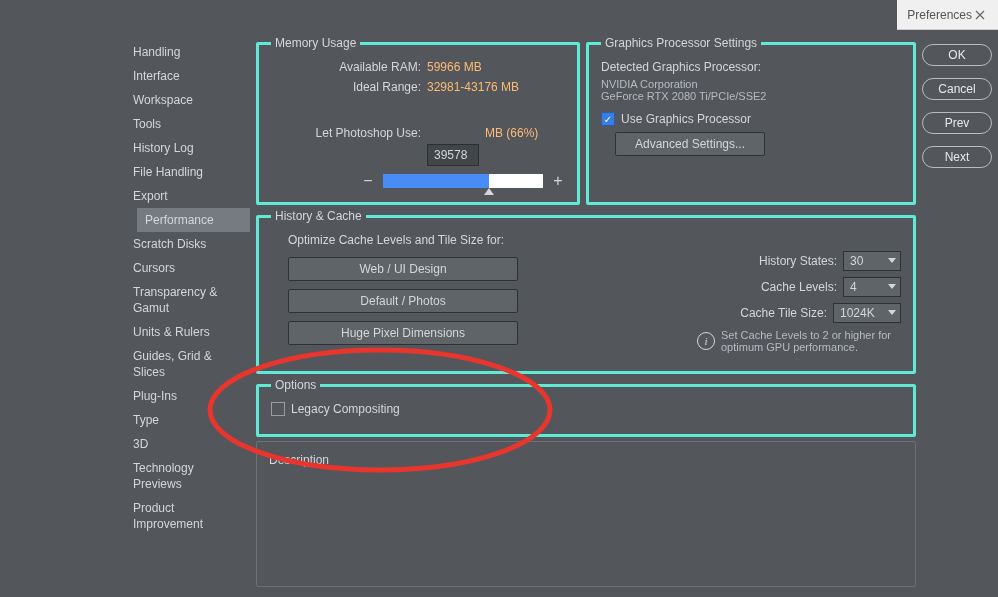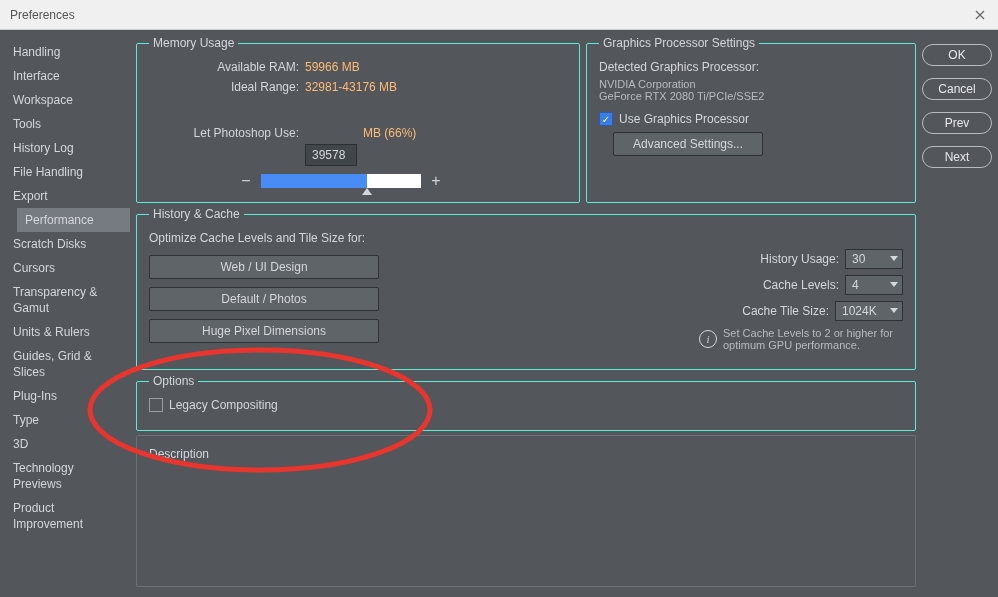--- a/index.html
+++ b/index.html
@@ -4,7 +4,7 @@
 <style>
   * { box-sizing: border-box; margin: 0; padding: 0; font-family: "Segoe UI", Tahoma, sans-serif; }
   body { background: #f0f0f0; width: 998px; height: 597px; overflow: hidden; }
-  .window { width: 998px; height: 597px; background: #53575c; display: flex; flex-direction: column; }
+  .window { width: 998px; height: 597px; background: #53575c; display: flex; flex-direction: column; align-items: flex-end; }
   .titlebar { height: 30px; background: #f0f0f0; display: flex; align-items: center; justify-content: space-between; padding: 0 10px 0 10px; color: #555; font-size: 12px; border-bottom: 1px solid #ccc;}
   .titlebar .close { width: 16px; height: 16px; display:flex; align-items:center; justify-content:center; color:#444; cursor:default;}
   .body { flex: 1; display: flex; background: #53575c; }

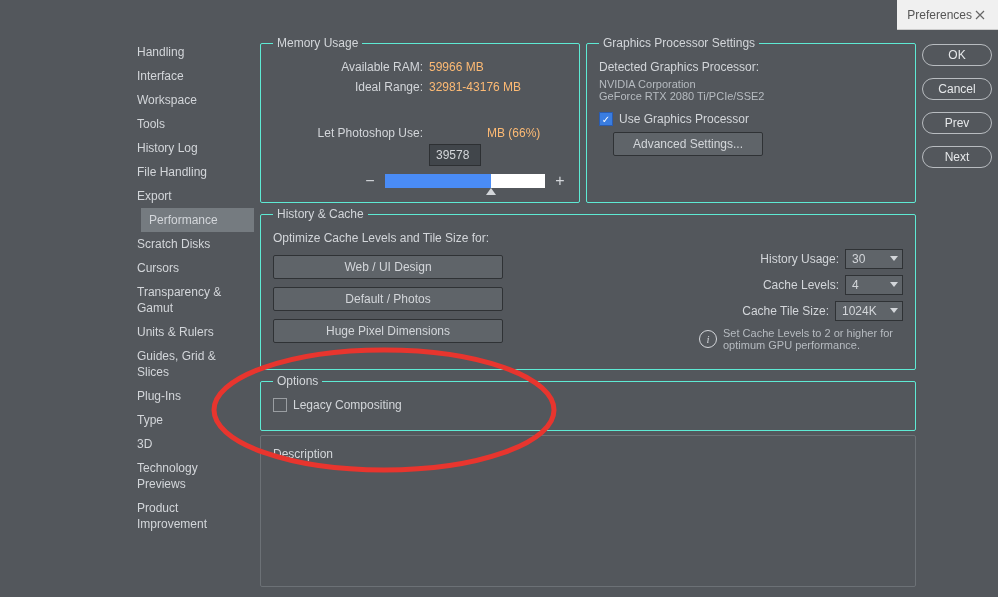--- a/index.html
+++ b/index.html
@@ -14,7 +14,7 @@
   .main { flex: 1; padding: 6px 6px 10px 6px; display: flex; gap: 6px; position: relative; }
   .panels { flex: 1; display: flex; flex-direction: column; gap: 4px; }
   .panel-row { display: flex; gap: 6px; }
-  fieldset { border: 1px solid #5eead4; border-radius: 2px; padding: 10px 12px 12px 12px; position: relative; }
+  fieldset { border: 3px solid #5eead4; border-radius: 2px; padding: 10px 12px 12px 12px; position: relative; }
   legend { font-size: 12px; color: #d3d6da; padding: 0 4px; }
   .label { font-size: 12px; color: #d3d6da; }
   .val { font-size: 12px; color: #fdba74; }

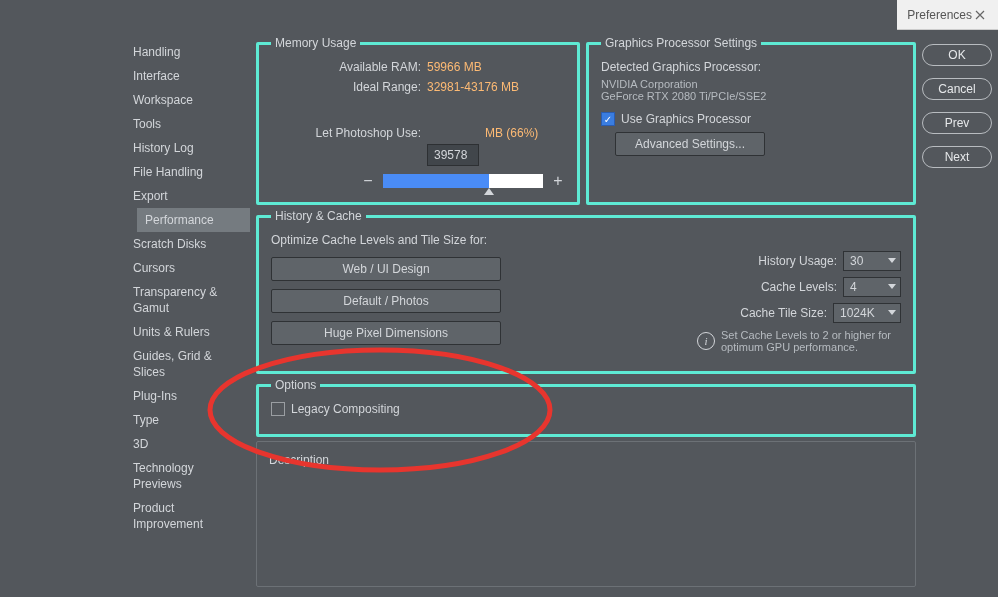--- a/index.html
+++ b/index.html
@@ -117,7 +117,7 @@
 
         <fieldset>
           <legend>History &amp; Cache</legend>
-          <div style="display:flex; gap:54px;">
+          <div style="display:flex; gap:54px;margin-left:17px;">
             <div>
               <div class="label" style="margin-bottom:10px">Optimize Cache Levels and Tile Size for:</div>
               <button class="widebtn" style="display:block;margin-bottom:8px">Web / UI Design</button>

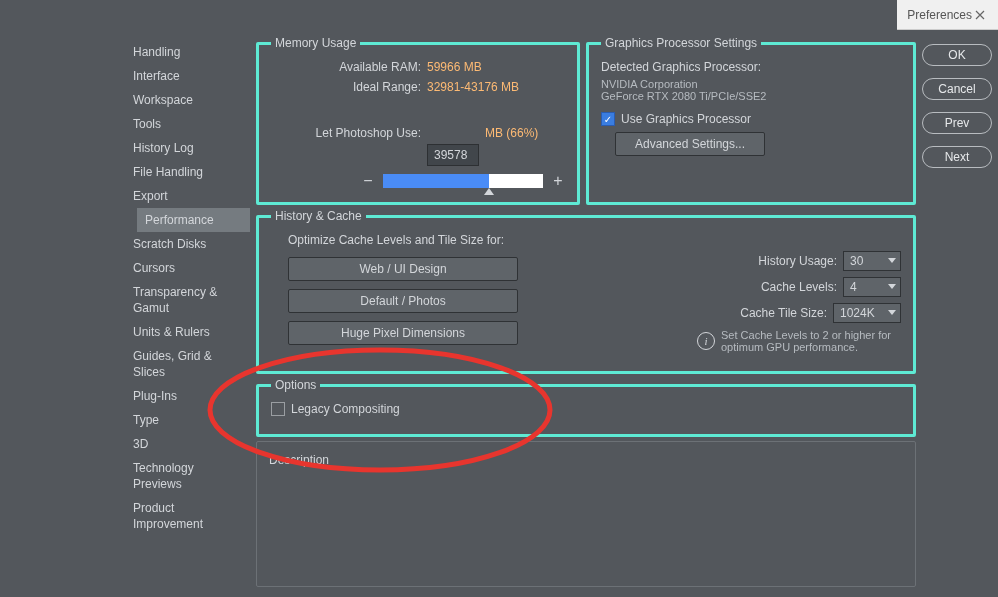--- a/index.html
+++ b/index.html
@@ -126,7 +126,7 @@
             </div>
             <div style="flex:1; padding-top:18px;">
               <div class="row" style="justify-content:flex-end">
-                <span class="label">History Usage:</span>
+                <span class="label">History States:</span>
                 <span class="select">
                     <span>30</span>
                     <span class="caret"></span>

